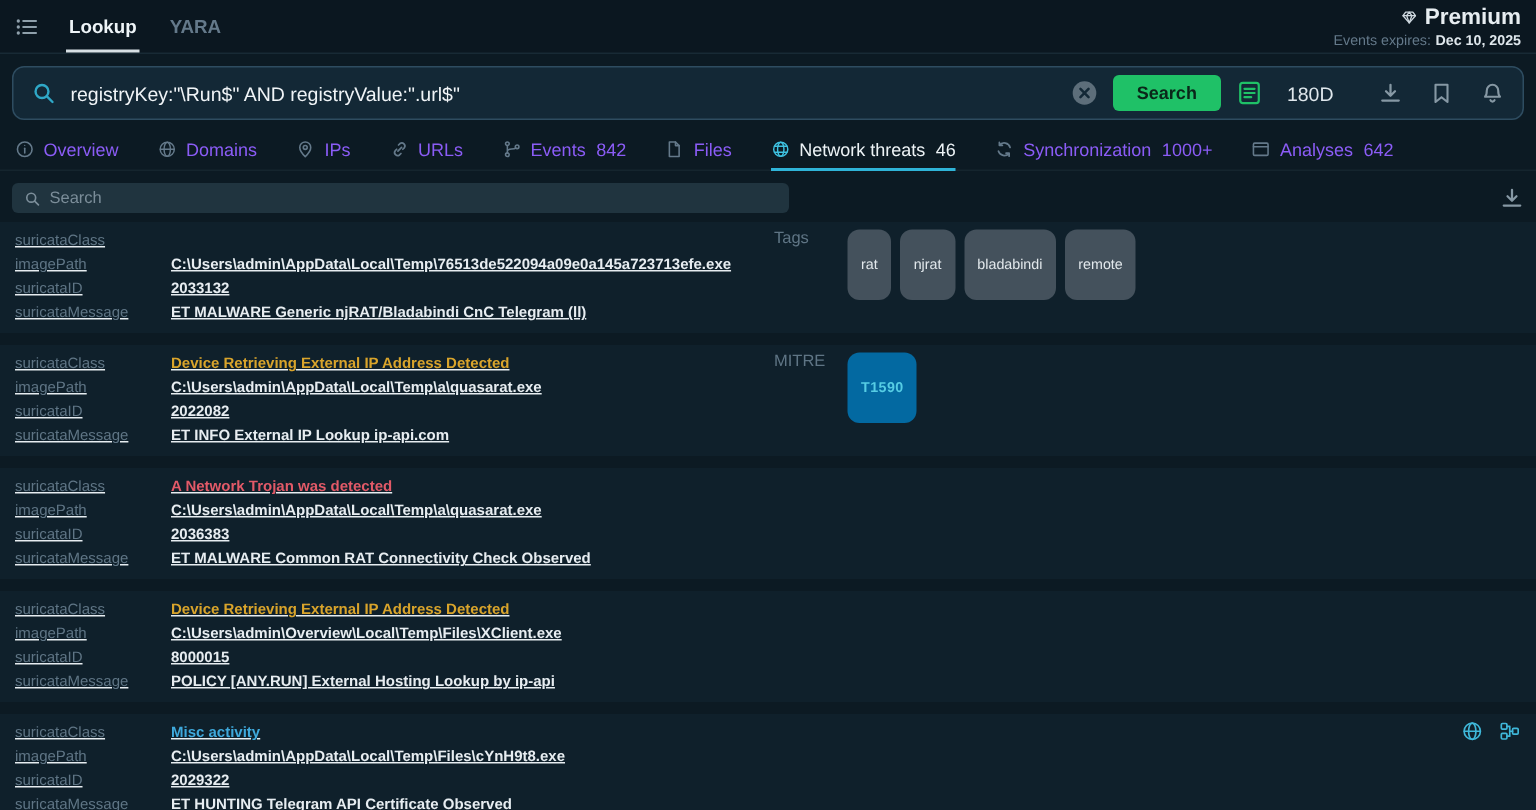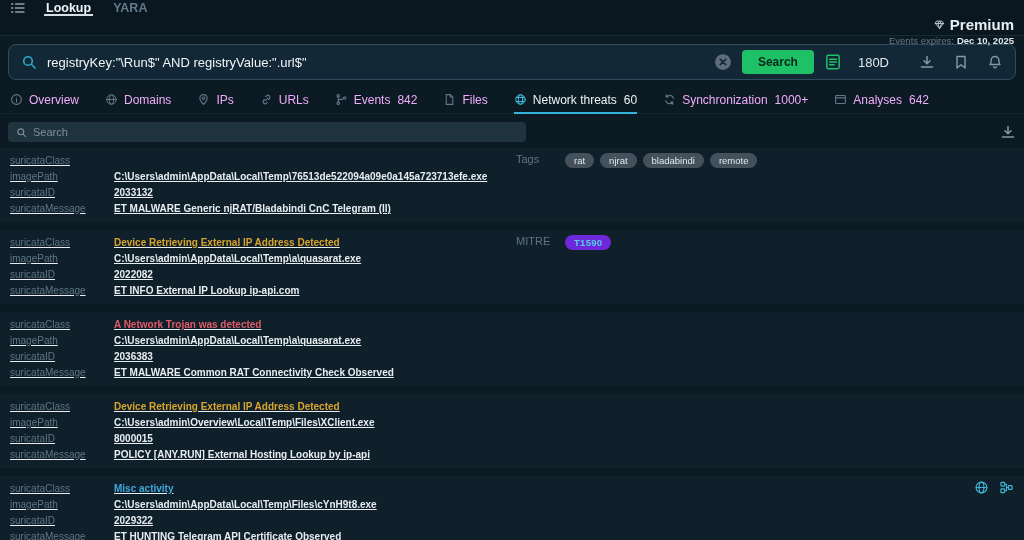--- a/index.html
+++ b/index.html
@@ -17,7 +17,7 @@
   
   .top-bar{
     height:36px; display:flex; justify-content:space-between; align-items:stretch;
-    padding:0 10px; background:#0b1720; border-bottom:1px solid #182a35;flex-direction:column;
+    padding:0 10px; background:#0b1720; border-bottom:1px solid #182a35;
   }
   .top-left{display:flex; align-items:center; gap:18px;}
   .burger{color:#8fa0ab;}

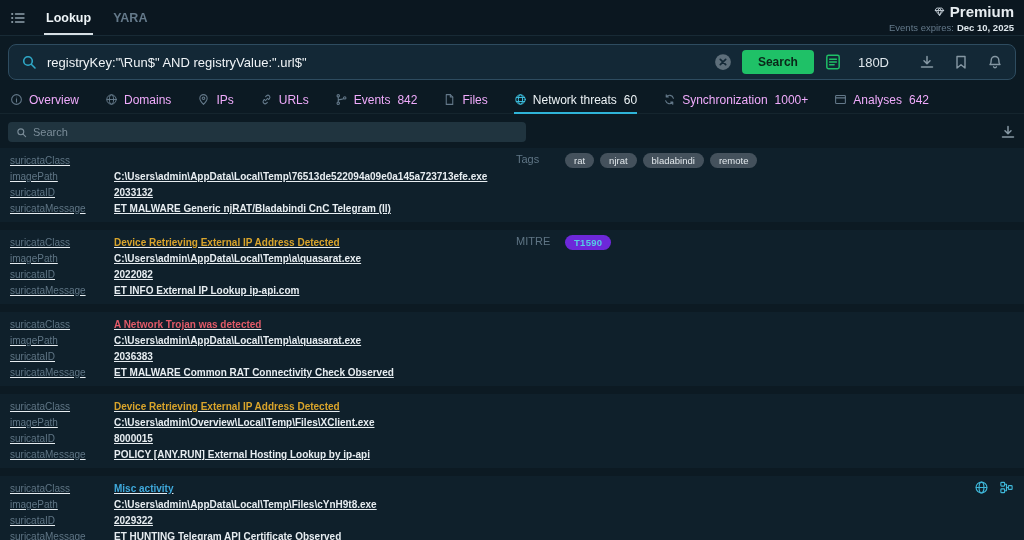--- a/index.html
+++ b/index.html
@@ -59,7 +59,7 @@
     border-bottom:1px solid #15252e;
   }
   .nav-tab{
-    display:flex; align-items:center; gap:6px; font-size:12px; color:#f0abfc;
+    display:flex; align-items:center; gap:6px; font-size:12px; color:#8b5cf6;
     position:relative; cursor:pointer;
   }
   .nav-tab .icon{color:#64798a;}

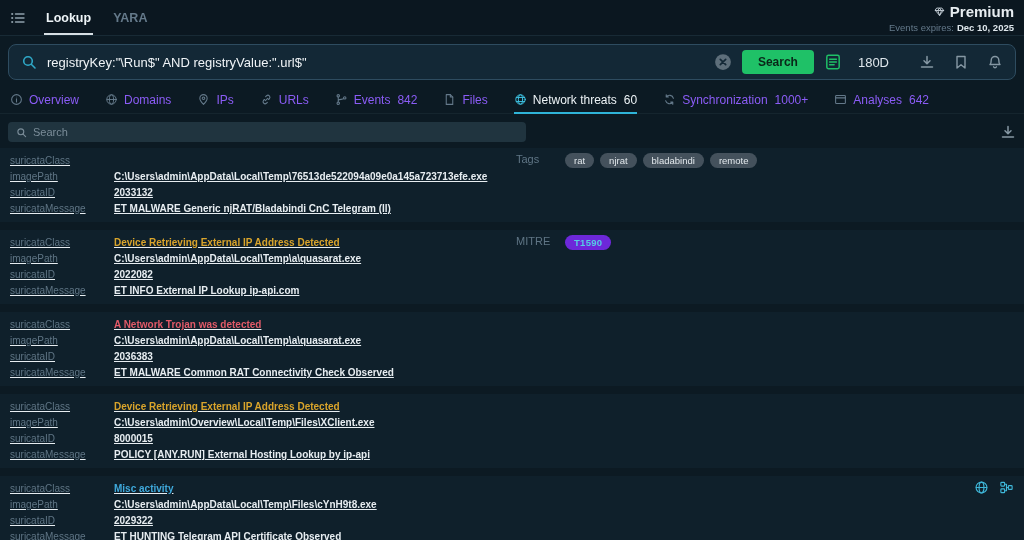--- a/index.html
+++ b/index.html
@@ -247,7 +247,7 @@
         </svg>
       </span>
       <span>Network threats</span>
-      <span class="nav-count">60</span>
+      <span class="nav-count">46</span>
     </div>
     <div class="nav-tab">
       <span class="icon i13">

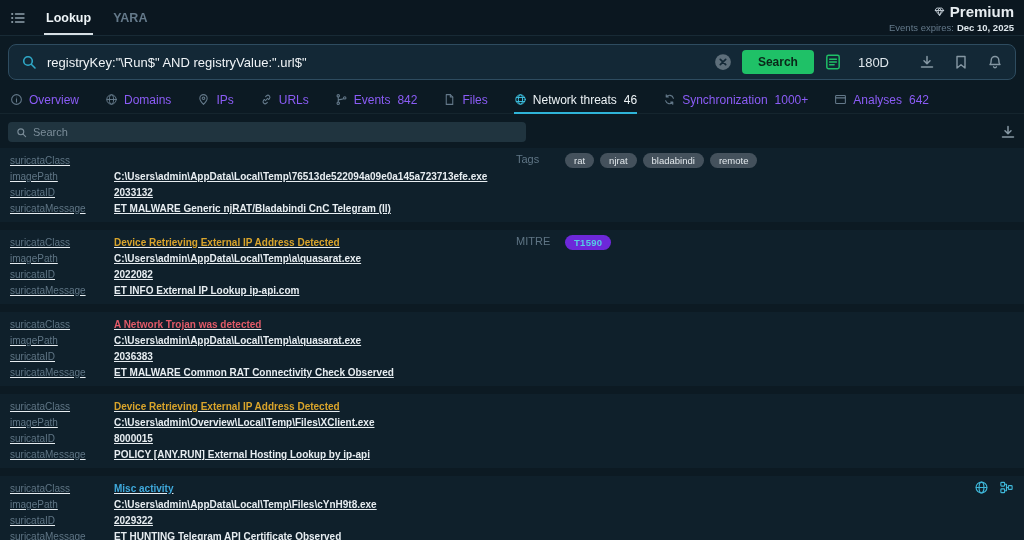--- a/index.html
+++ b/index.html
@@ -97,7 +97,7 @@
   .pills{display:flex; gap:6px;}
   .pill{
     background:#44515c; color:#e2e8ec; font-size:9.5px; line-height:15px;
-    padding:0 9px; border-radius:8px; cursor:pointer;
+    padding:16px 9px; border-radius:8px; cursor:pointer;
   }
   .pill.mitre{background:#6d28d9; color:#56cde4; font-weight:bold; letter-spacing:.3px;}
   .actions{position:absolute; right:10px; top:4px; display:flex; gap:10px;}

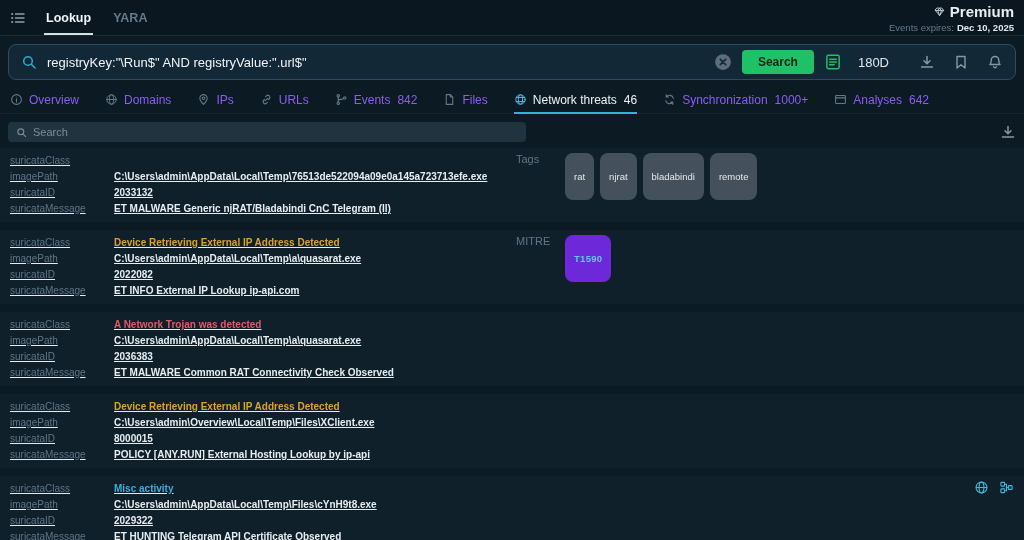--- a/index.html
+++ b/index.html
@@ -99,7 +99,7 @@
     background:#44515c; color:#e2e8ec; font-size:9.5px; line-height:15px;
     padding:16px 9px; border-radius:8px; cursor:pointer;
   }
-  .pill.mitre{background:#6d28d9; color:#56cde4; font-weight:bold; letter-spacing:.3px;}
+  .pill.mitre{background:#0369a1; color:#56cde4; font-weight:bold; letter-spacing:.3px;}
   .actions{position:absolute; right:10px; top:4px; display:flex; gap:10px;}
   .actions .icon{color:#3fb7d9; cursor:pointer;}
 </style>

